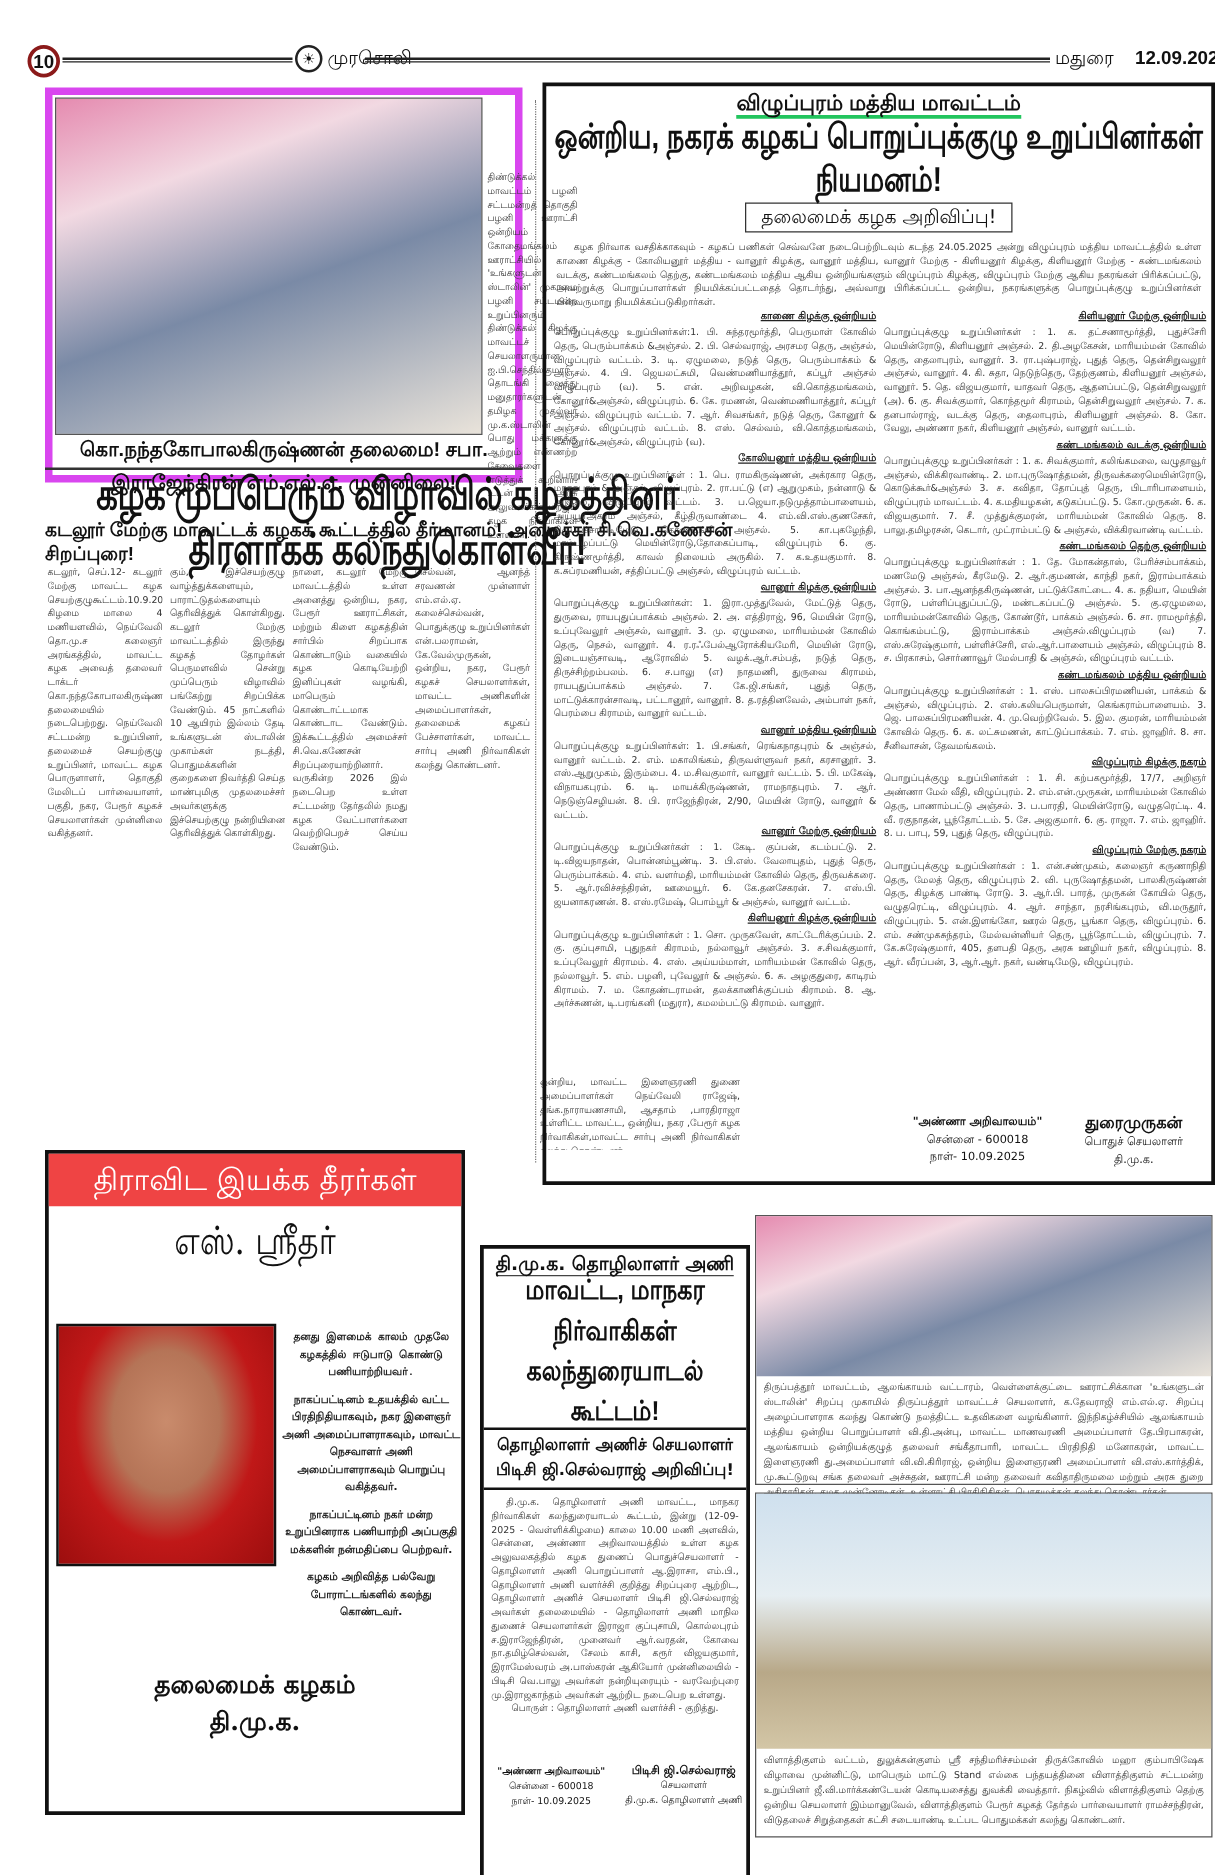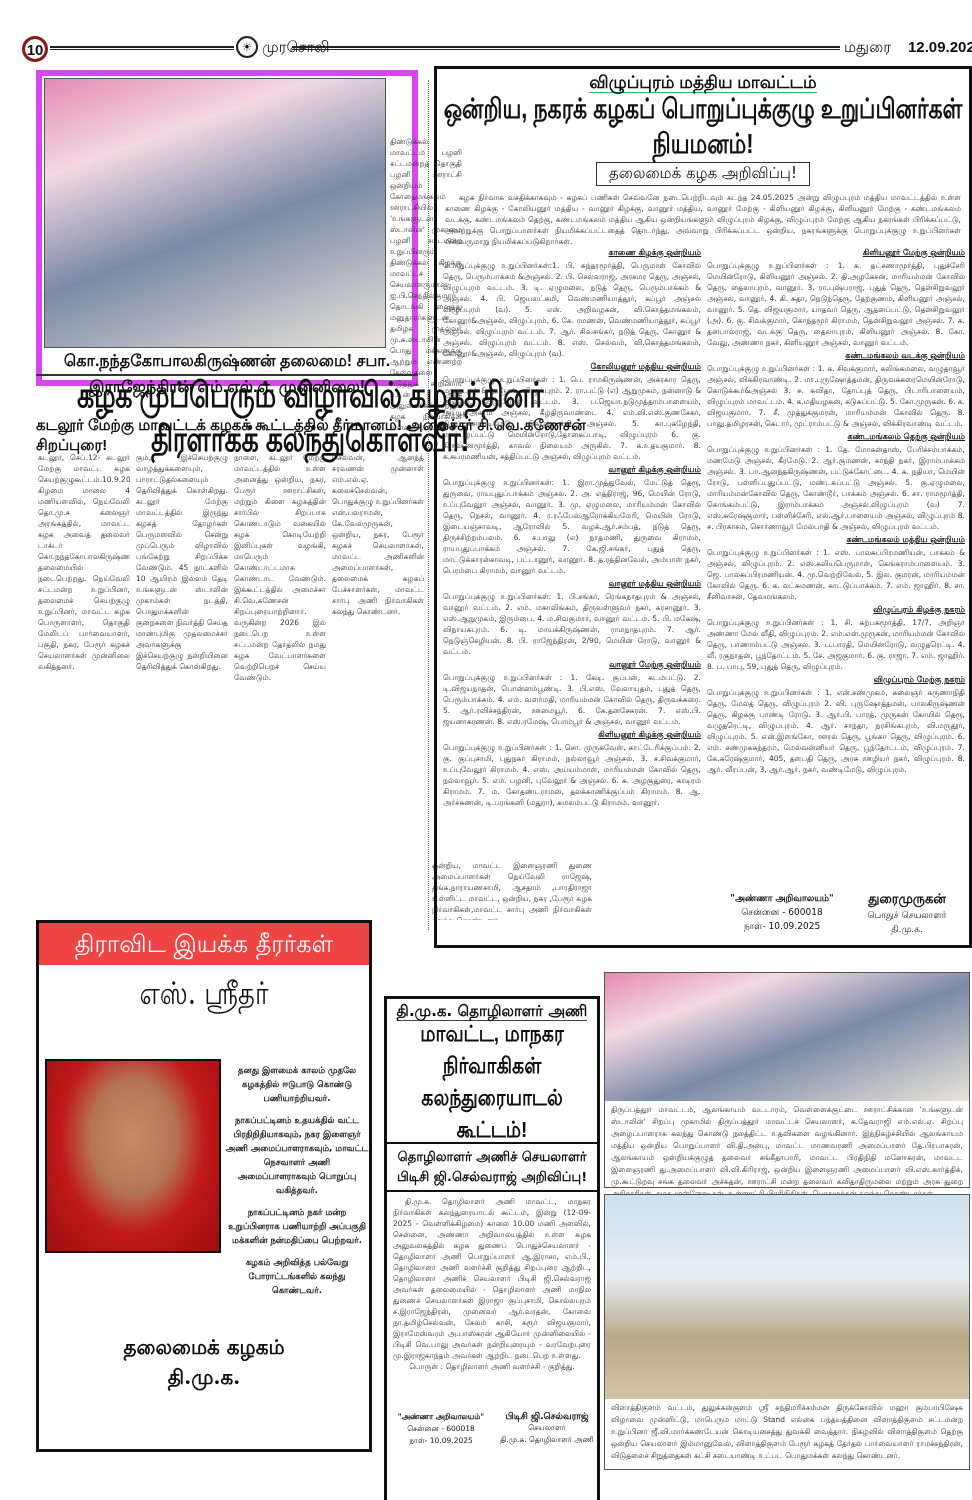--- a/index.html
+++ b/index.html
@@ -71,7 +71,7 @@
 
 <div class="abs boxthick" style="left:434px; top:66px; width:538px; height:882px;">
   <div style="text-align:center; margin-top:4px;">
-    <span style="font:bold 17px 'Liberation Sans',sans-serif; border-bottom:1px solid #22c55e;">விழுப்புரம் மத்திய மாவட்டம்</span>
+    <span style="font:bold 17px 'Liberation Sans',sans-serif; border-bottom:3px solid #22c55e;">விழுப்புரம் மத்திய மாவட்டம்</span>
   </div>
   <div style="font:bold 22px 'Liberation Sans',sans-serif; text-align:center; margin-top:6px; transform:scaleY(1.25);">ஒன்றிய, நகரக் கழகப் பொறுப்புக்குழு உறுப்பினர்கள் நியமனம்!</div>
   <div style="text-align:center; margin-top:6px;">

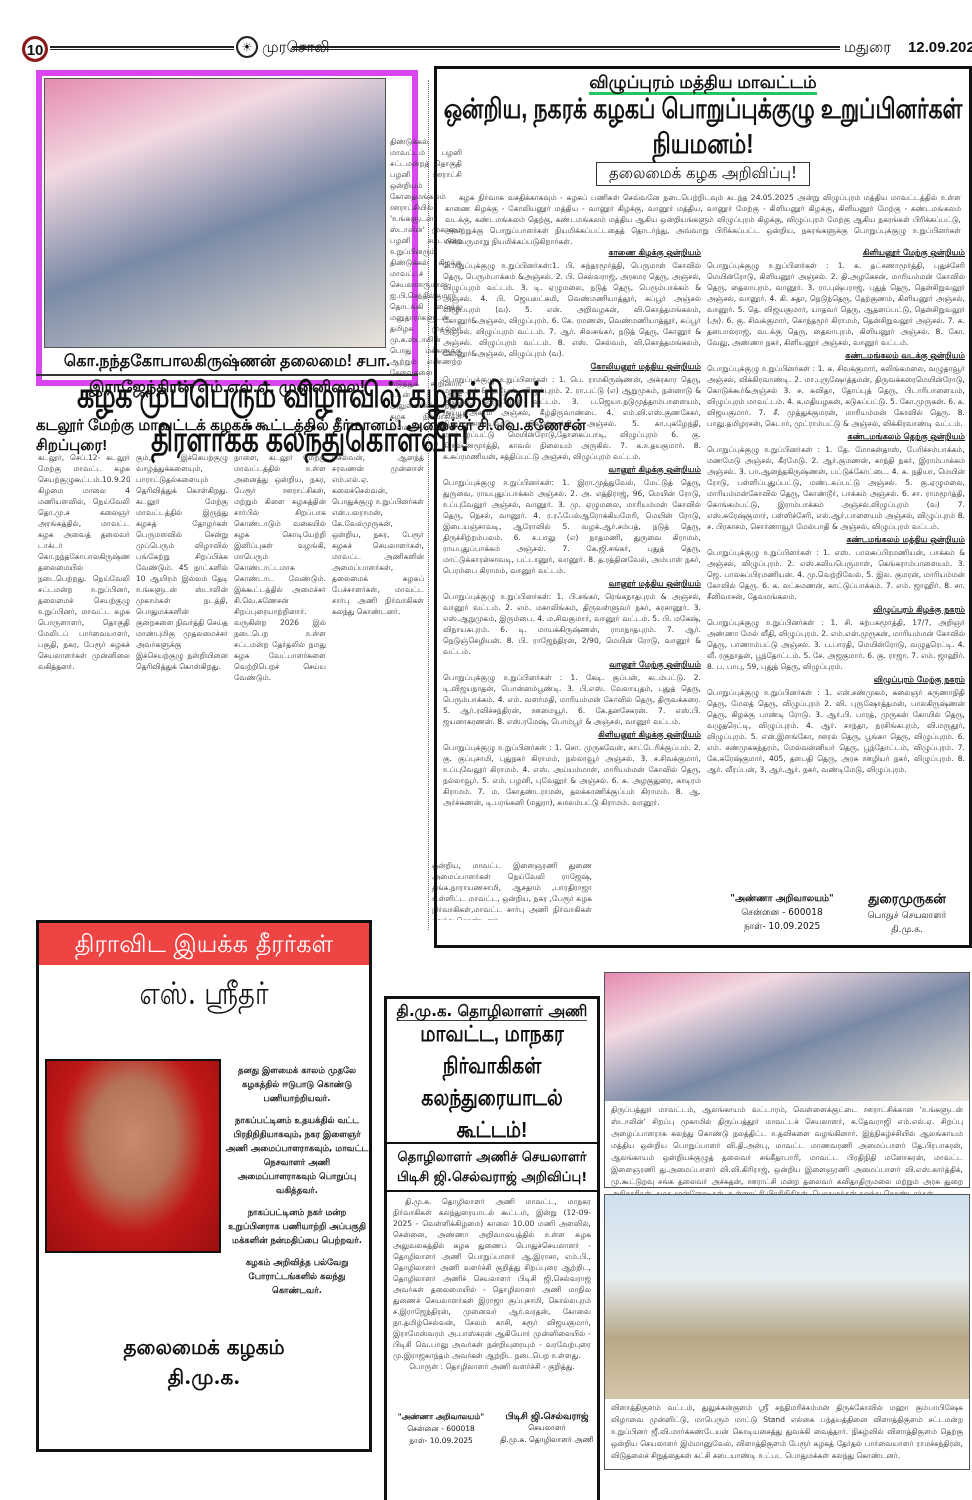--- a/index.html
+++ b/index.html
@@ -60,7 +60,7 @@
   <div style="text-align:center; font:26px 'DejaVu Serif',serif; margin-top:14px; transform:scaleY(1.2);">எஸ். ஸ்ரீதர்</div>
   <div class="abs photo-person" style="left:6px; top:136px; width:176px; height:194px; border:2px solid #111;"></div>
   <div class="abs" style="left:186px; top:140px; width:144px; font:bold 8.5px 'DejaVu Sans',sans-serif; line-height:14px; text-align:center; color:#222;">
-    <p style="margin-bottom:8px;">தனது இளமைக் காலம் முதலே கழகத்தில் ஈடுபாடு கொண்டு பணியாற்றியவர்.</p>
+    <p style="margin-bottom:8px;font-family:Liberation Mono, monospace;">தனது இளமைக் காலம் முதலே கழகத்தில் ஈடுபாடு கொண்டு பணியாற்றியவர்.</p>
     <p style="margin-bottom:8px;">நாகப்பட்டினம் உதயக்தில் வட்ட பிரதிநிதியாகவும், நகர இளைஞர் அணி அமைப்பாளராகவும், மாவட்ட நெசவாளர் அணி அமைப்பாளராகவும் பொறுப்பு வகித்தவர்.</p>
     <p style="margin-bottom:8px;">நாகப்பட்டினம் நகர் மன்ற உறுப்பினராக பணியாற்றி அப்பகுதி மக்களின் நன்மதிப்பை பெற்றவர்.</p>
     <p>கழகம் அறிவித்த பல்வேறு போராட்டங்களில் கலந்து கொண்டவர்.</p>

